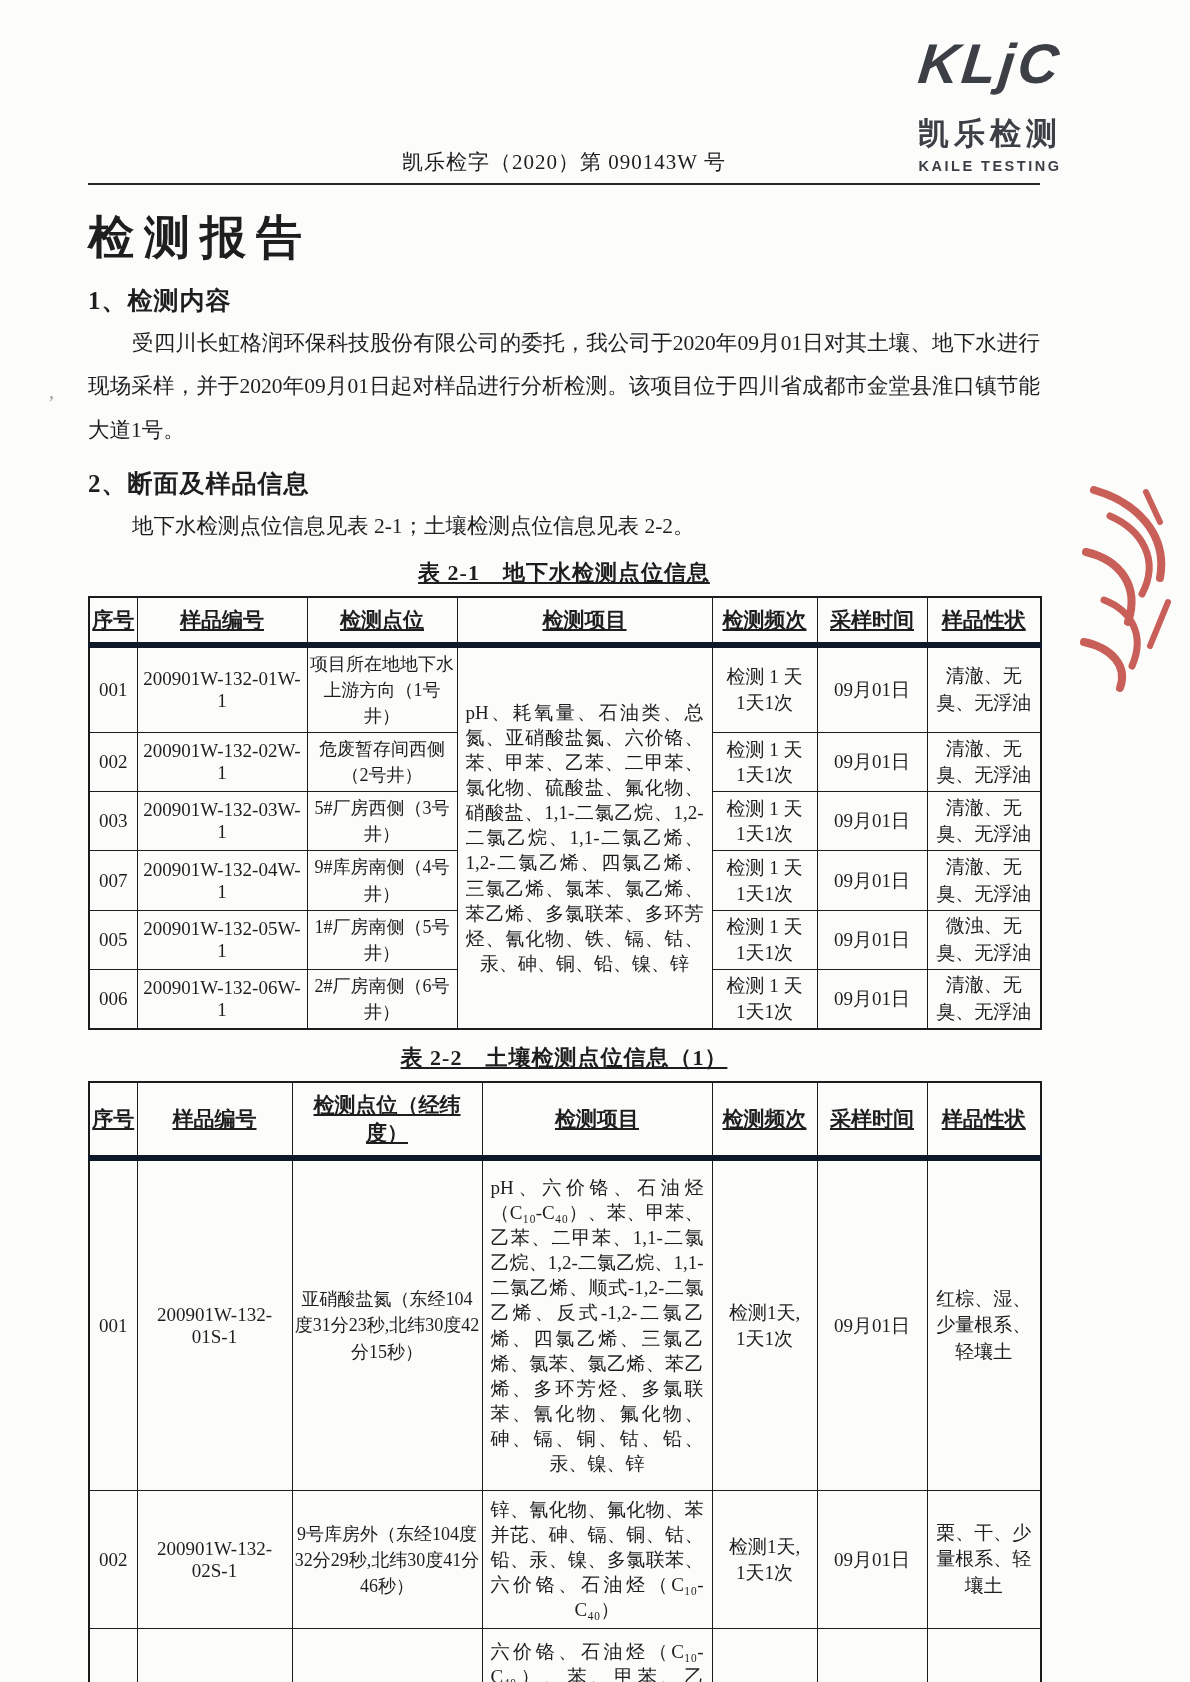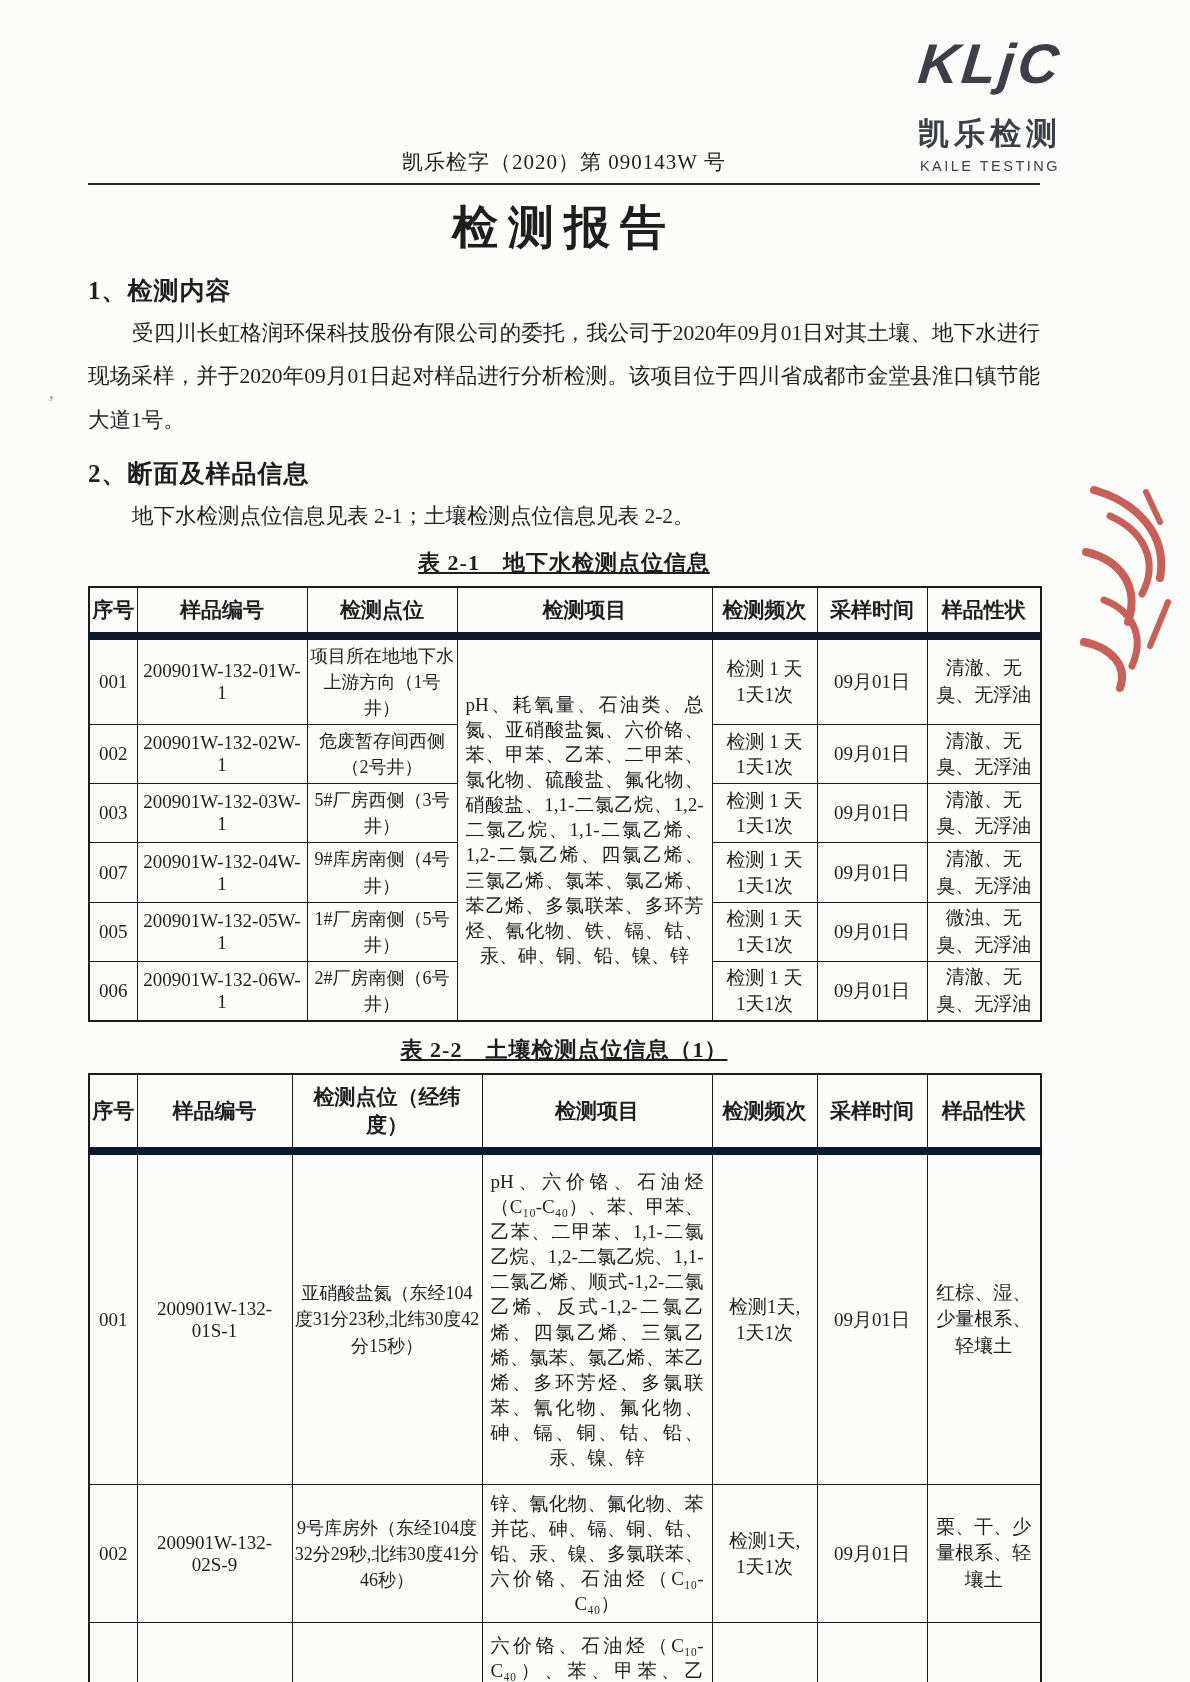--- a/index.html
+++ b/index.html
@@ -20,7 +20,7 @@
                font-size:56px; letter-spacing:3px; line-height:1; transform:skewX(-6deg); }
   .logo-cn { font-family:"Liberation Sans", sans-serif; font-weight:bold; font-size:31px;
              letter-spacing:5px; margin-top:21px; }
-  .logo-en { font-family:"Liberation Sans", sans-serif; font-weight:normal; font-size:14.5px;
+  .logo-en { font-family:"Liberation Sans", sans-serif; font-weight:bold; font-size:14.5px;
              letter-spacing:2.5px; margin-top:3px; }
 
   

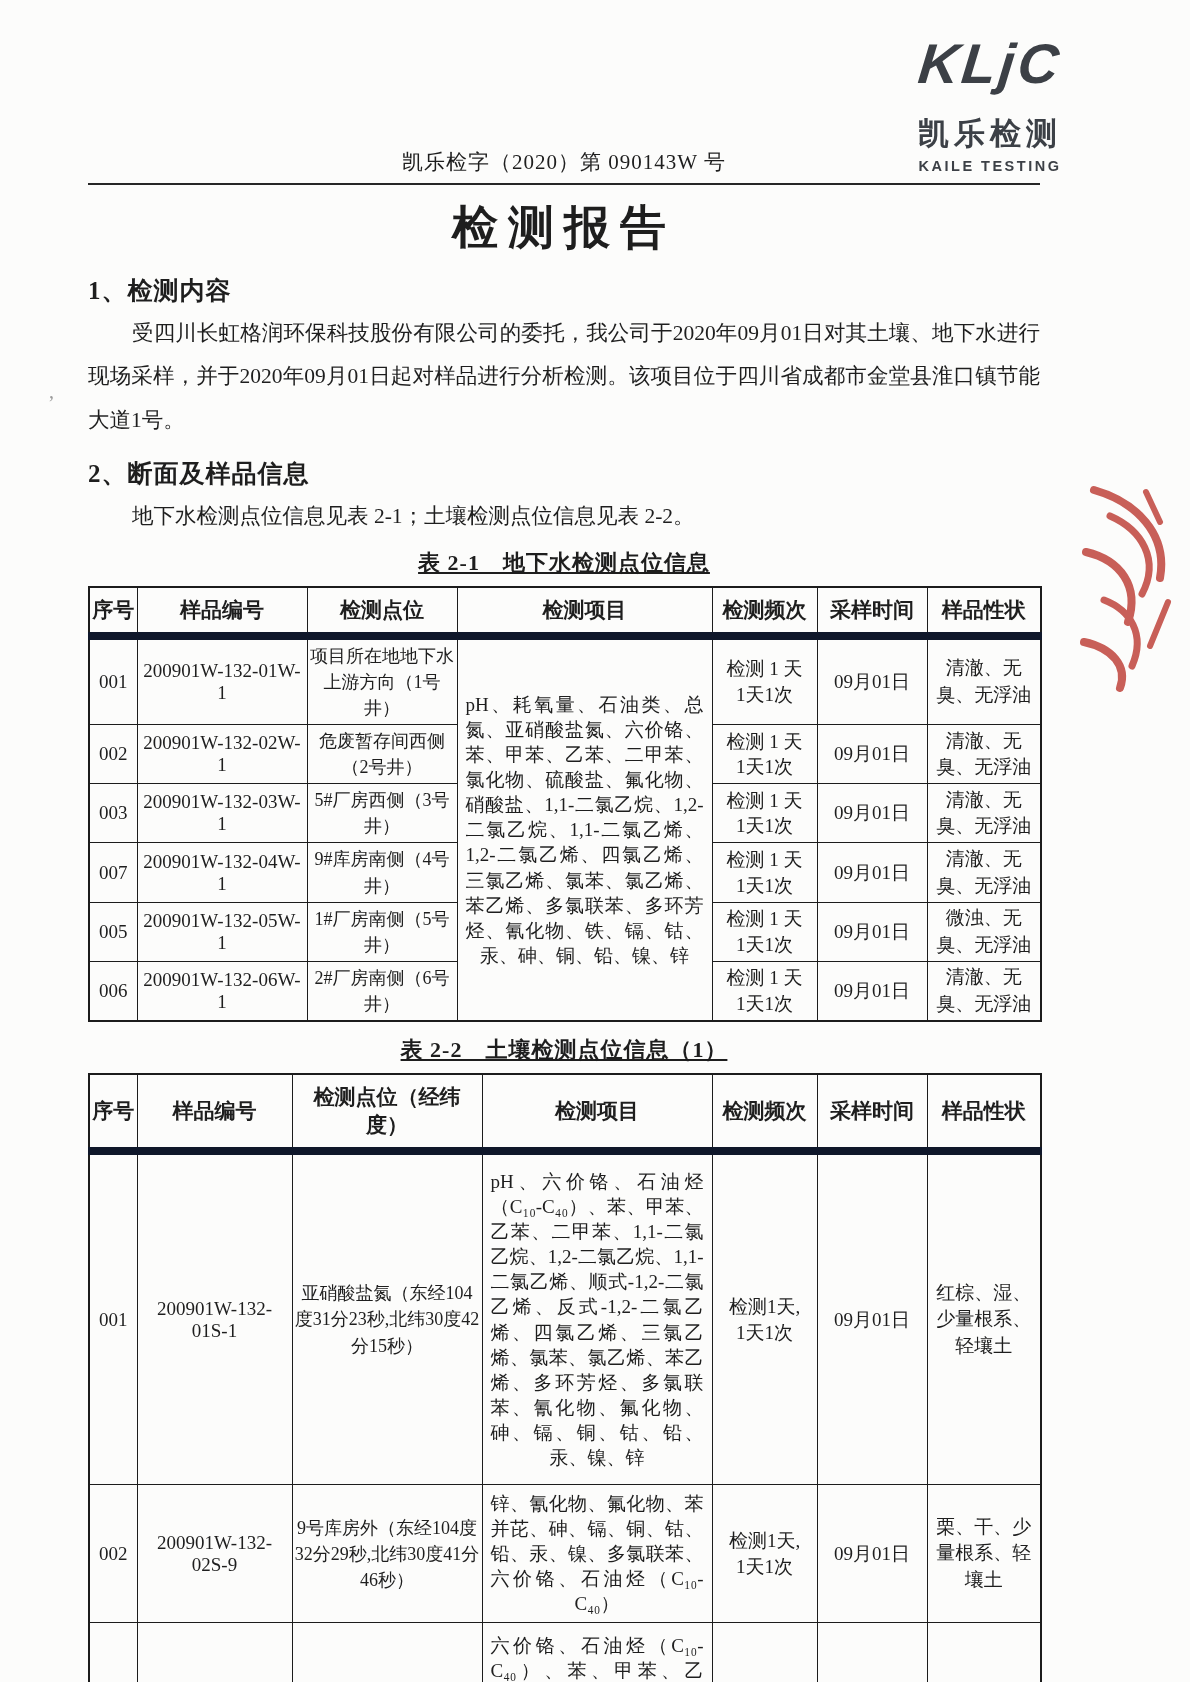--- a/index.html
+++ b/index.html
@@ -26,7 +26,7 @@
   
   .docnum { padding-top:148px; text-align:center; font-size:21px; letter-spacing:1px; }
   .rule { border-top:2.5px solid #262626; margin-top:7px; }
-  .title { text-align:center; font-size:46px; font-weight:bold; letter-spacing:10px; margin-top:12px; }
+  .title { font-size:46px; font-weight:bold; letter-spacing:10px; margin-top:22px; }
 
   
   .sec-h { font-size:25px; font-weight:bold; margin-top:15px; letter-spacing:1px; }

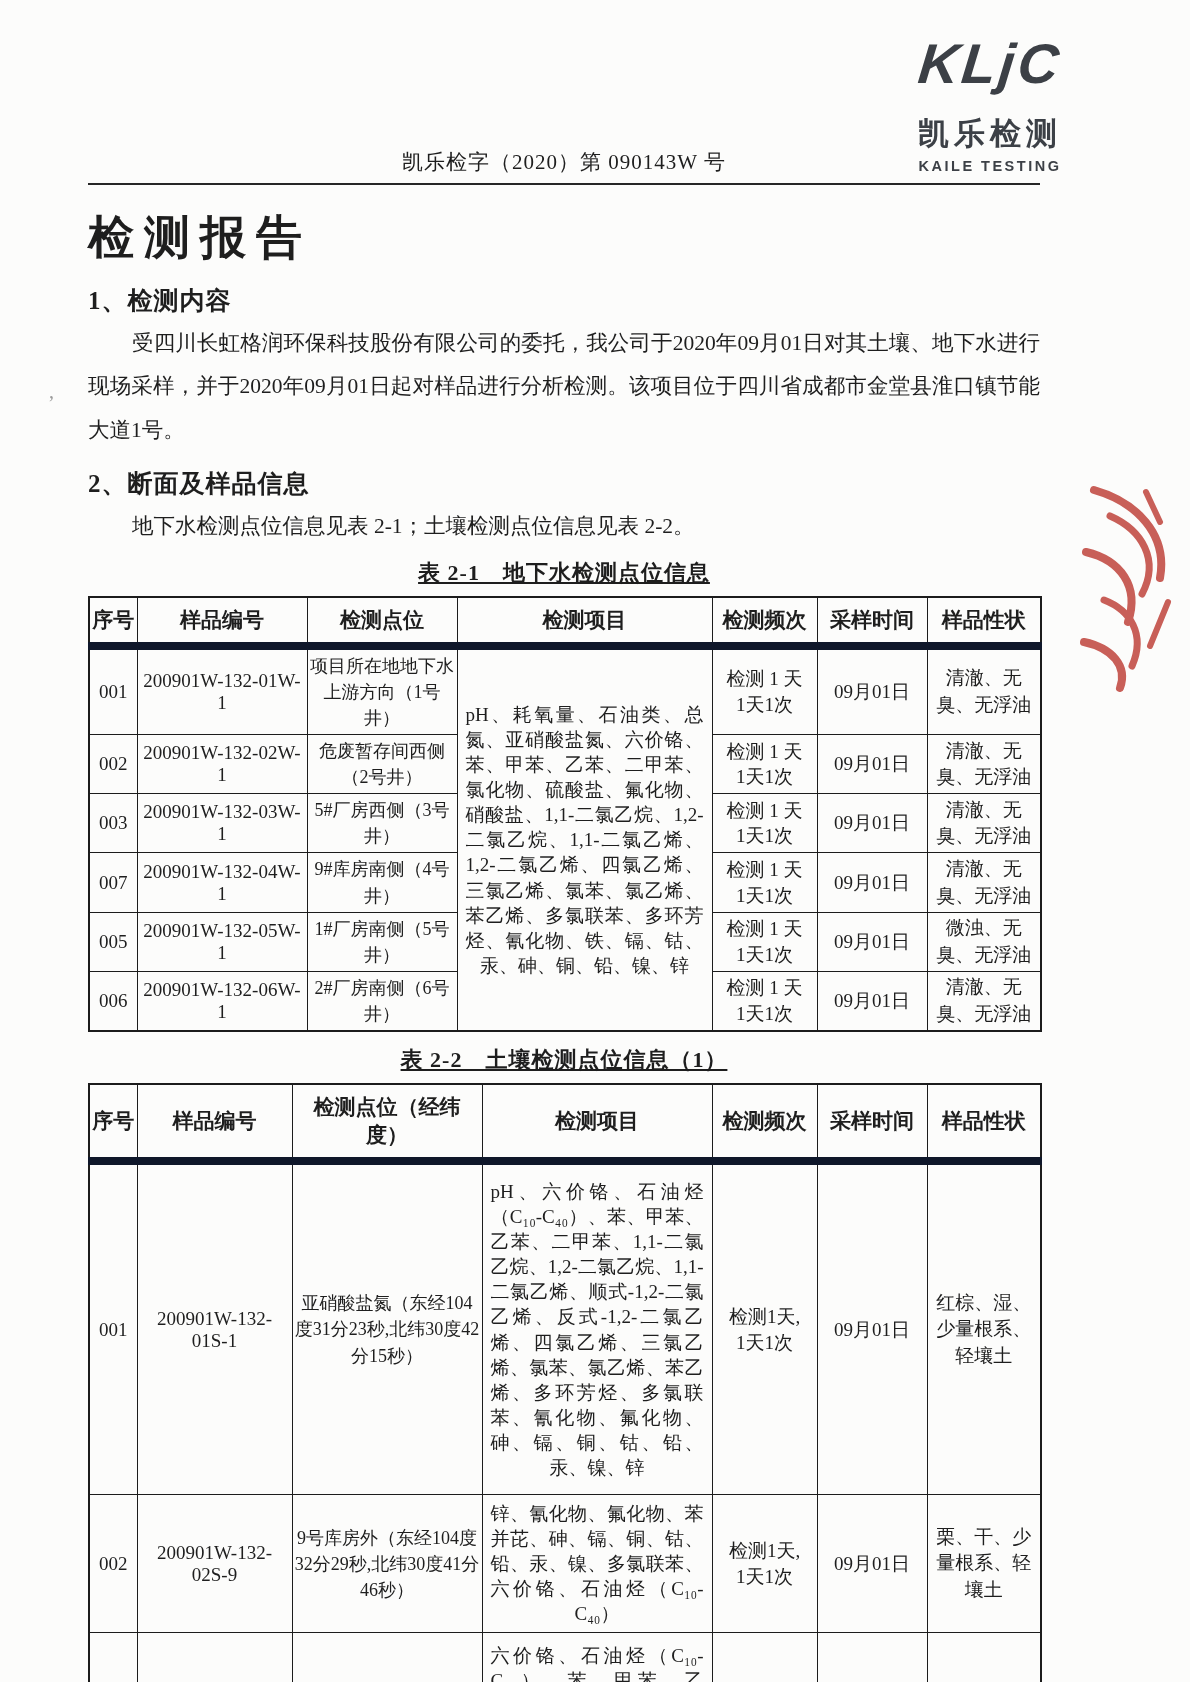--- a/index.html
+++ b/index.html
@@ -39,7 +39,7 @@
           border:2.5px solid #1c1c1c; }
   th, td { border:1.5px solid #1c1c1c; text-align:center; vertical-align:middle;
            font-size:19px; padding:3px 4px; }
-  th { font-size:21px; font-weight:bold; padding:8px 2px; border-bottom:8px solid #0f172a; }
+  th { font-size:21px; font-weight:bold; padding:8px 2px; border-bottom:6px solid #0f172a;text-decoration:underline; }
   .c-no { font-family:"Liberation Serif", serif; }
   .c-id { font-size:19px; overflow-wrap:anywhere; }
   .c-loc { font-size:18px; line-height:1.45; padding:3px 2px; }

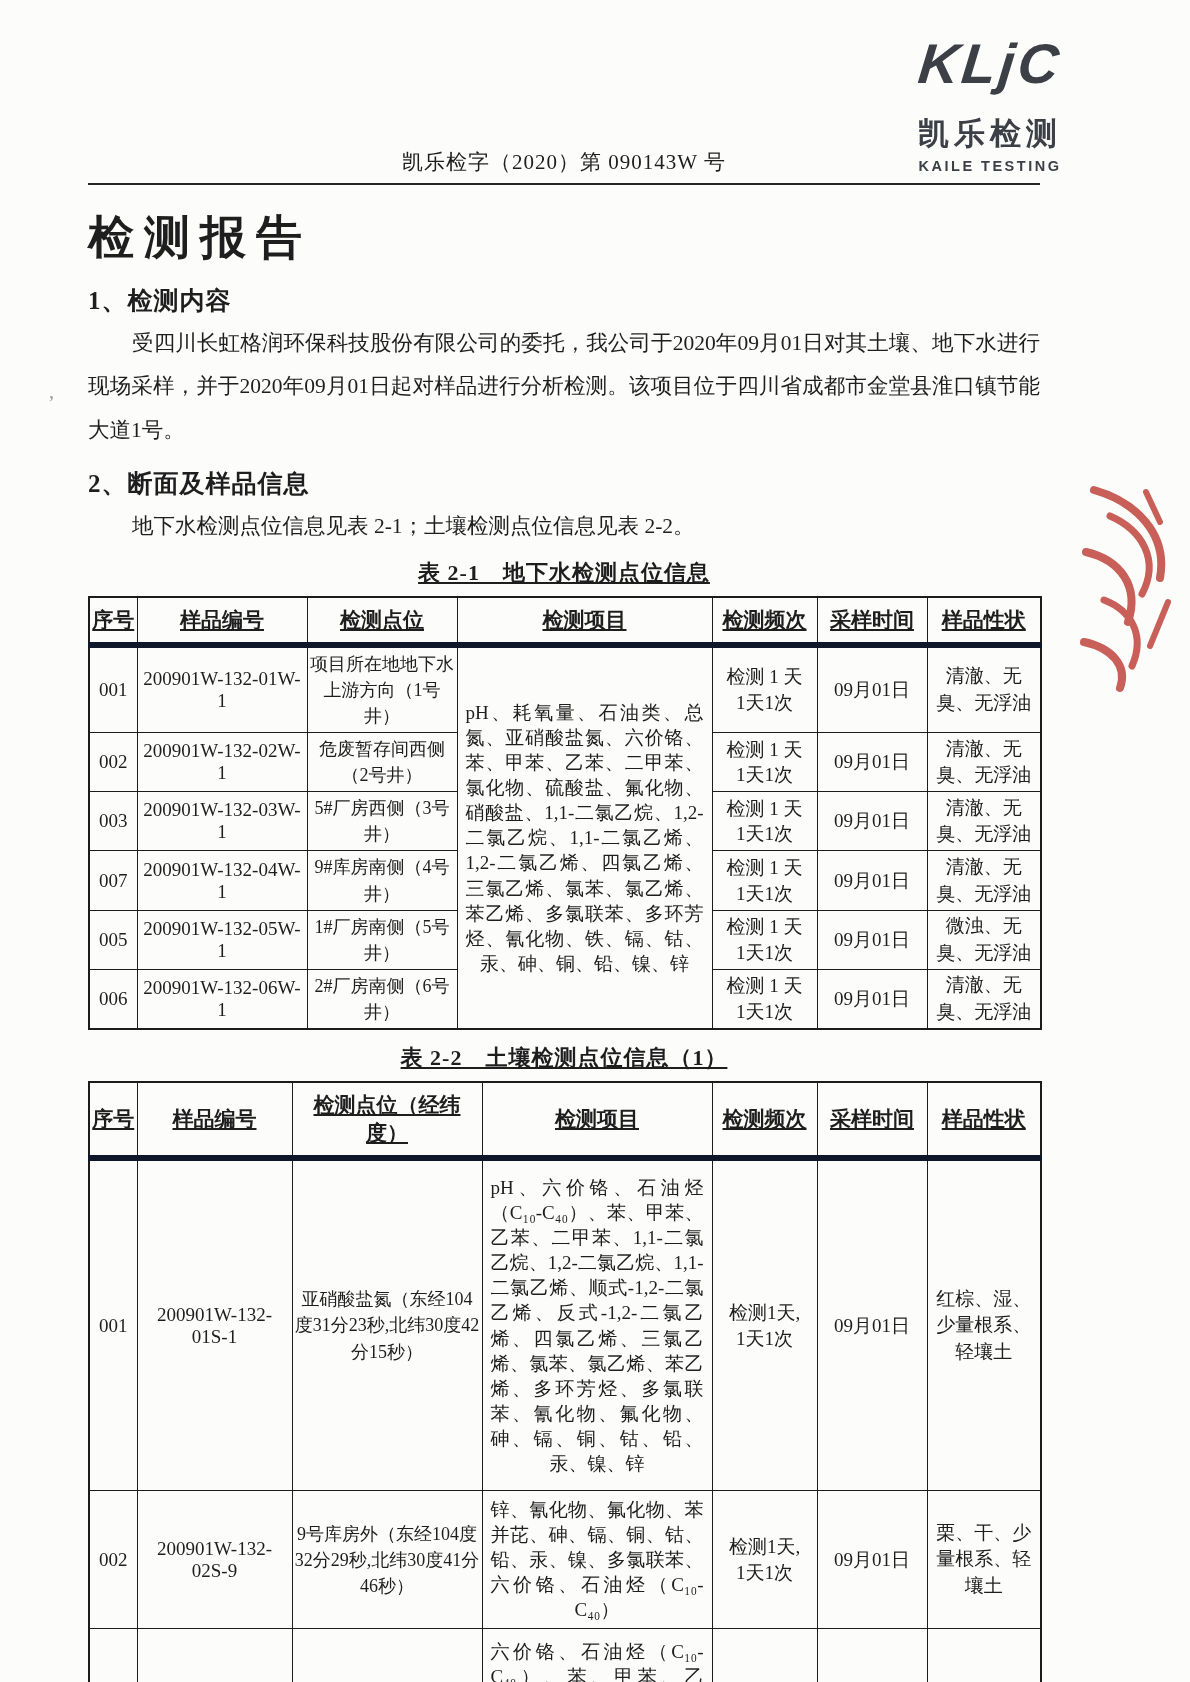--- a/index.html
+++ b/index.html
@@ -208,7 +208,7 @@
         </tr>
         <tr>
           <td class="c-no">002</td>
-          <td class="c-id">200901W-132-02S-9</td>
+          <td class="c-id">200901W-132-02S-1</td>
           <td class="c-loc">9号库房外（东经104度32分29秒,北纬30度41分46秒）</td>
           <td class="c-items">锌、氰化物、氟化物、苯并芘、砷、镉、铜、钴、铅、汞、镍、多氯联苯、六价铬、石油烃（C₁₀-C₄₀）</td>
           <td class="c-freq">检测1天,

